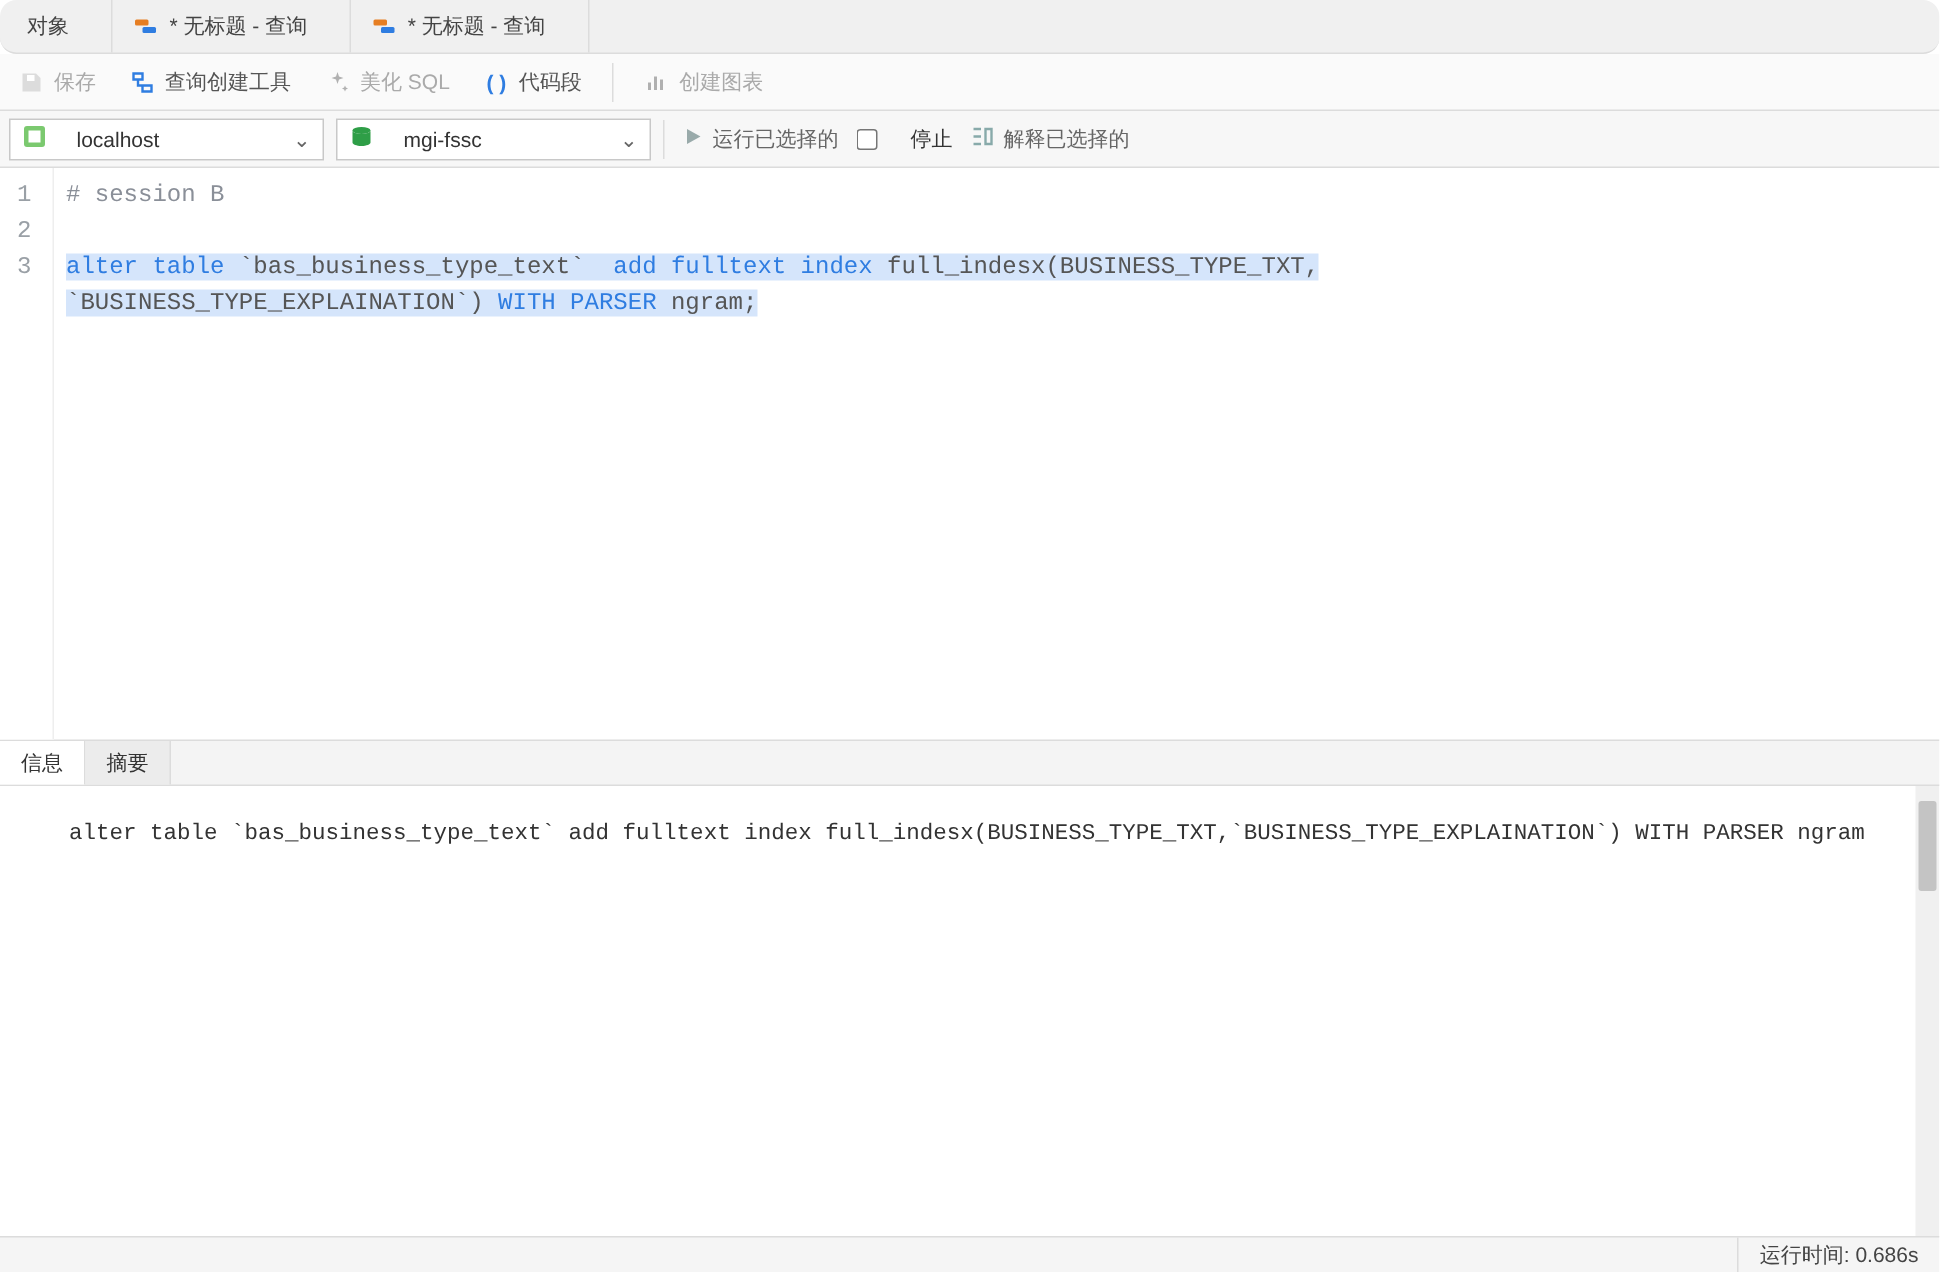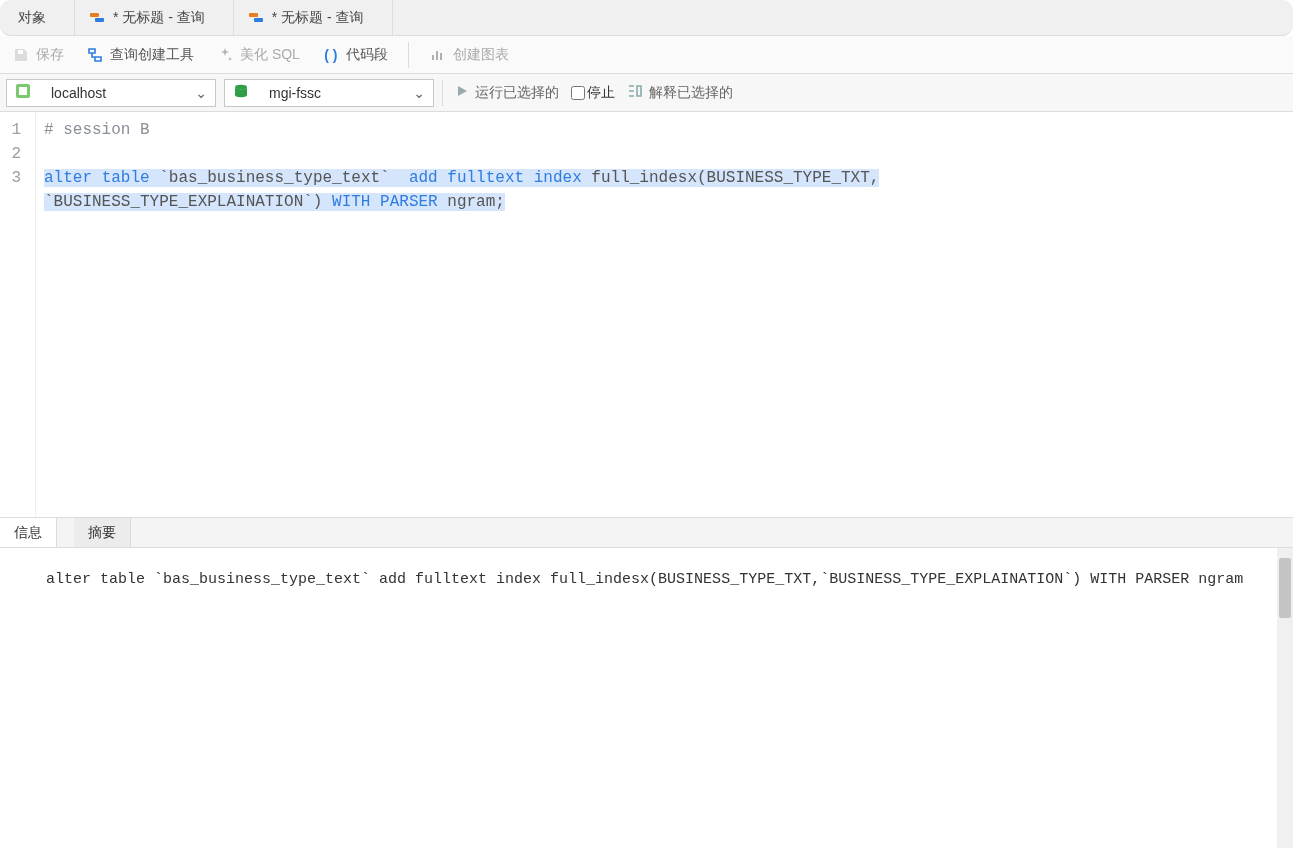--- a/index.html
+++ b/index.html
@@ -62,7 +62,7 @@
     .drop .chev { margin-left: auto; color: #666; }
     .vdiv { width: 1px; height: 26px; background: #dcdcdc; }
     .act-btn { display:flex; align-items:center; gap:6px; color:#666; cursor:pointer; padding:0 4px;text-align:center;}
-    .chk { display:flex; align-items:center; gap:2px; color:#333; }
+    .chk { display:flex; align-items:center; gap:22px; color:#333; }
     .chk input { width:14px; height:14px; }
 
     

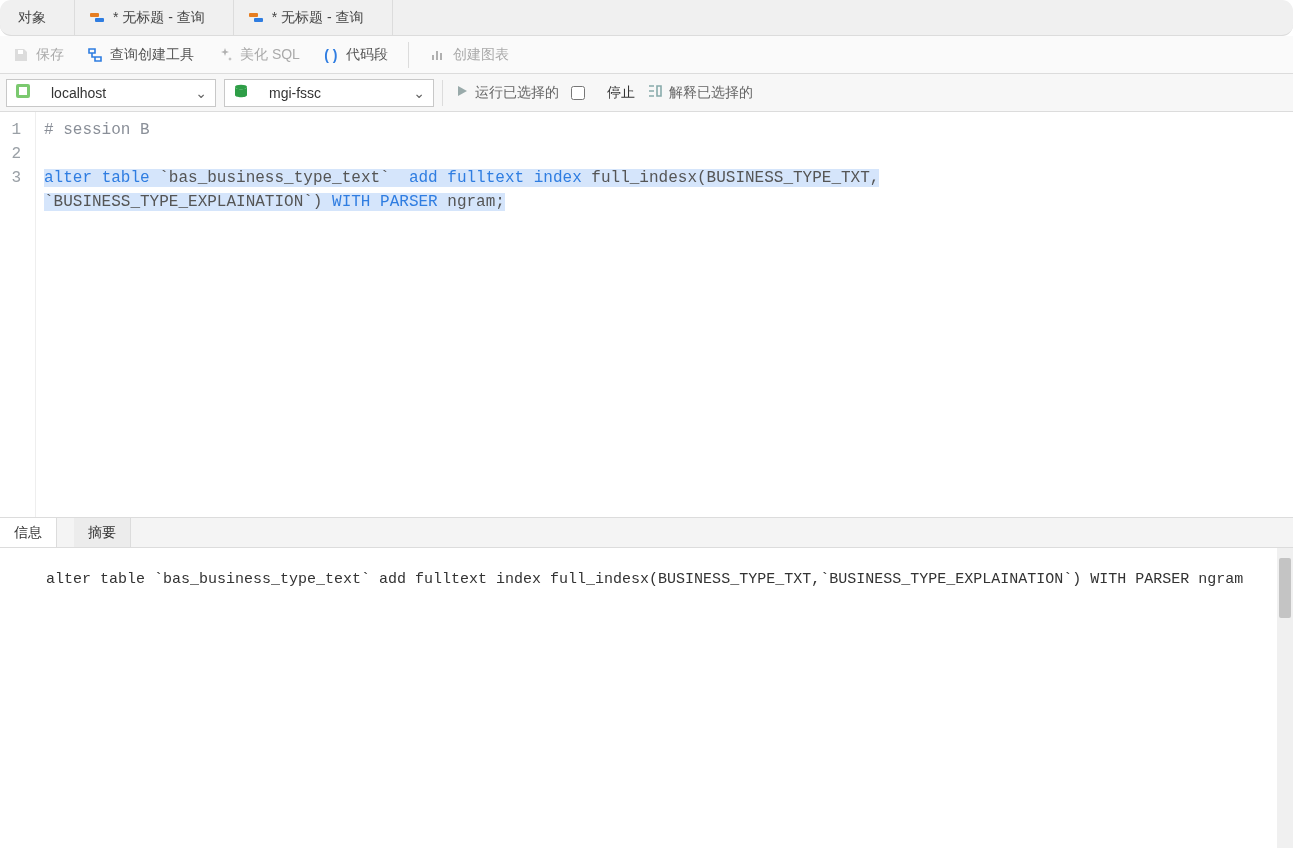--- a/index.html
+++ b/index.html
@@ -98,7 +98,6 @@
     .result-tabs {
       display: flex; height: 30px; background: #f4f4f4;
       border-bottom: 1px solid #dcdcdc;
-      gap: 17px;
     }
     .result-tab {
       display:flex; align-items:center; padding: 0 14px;

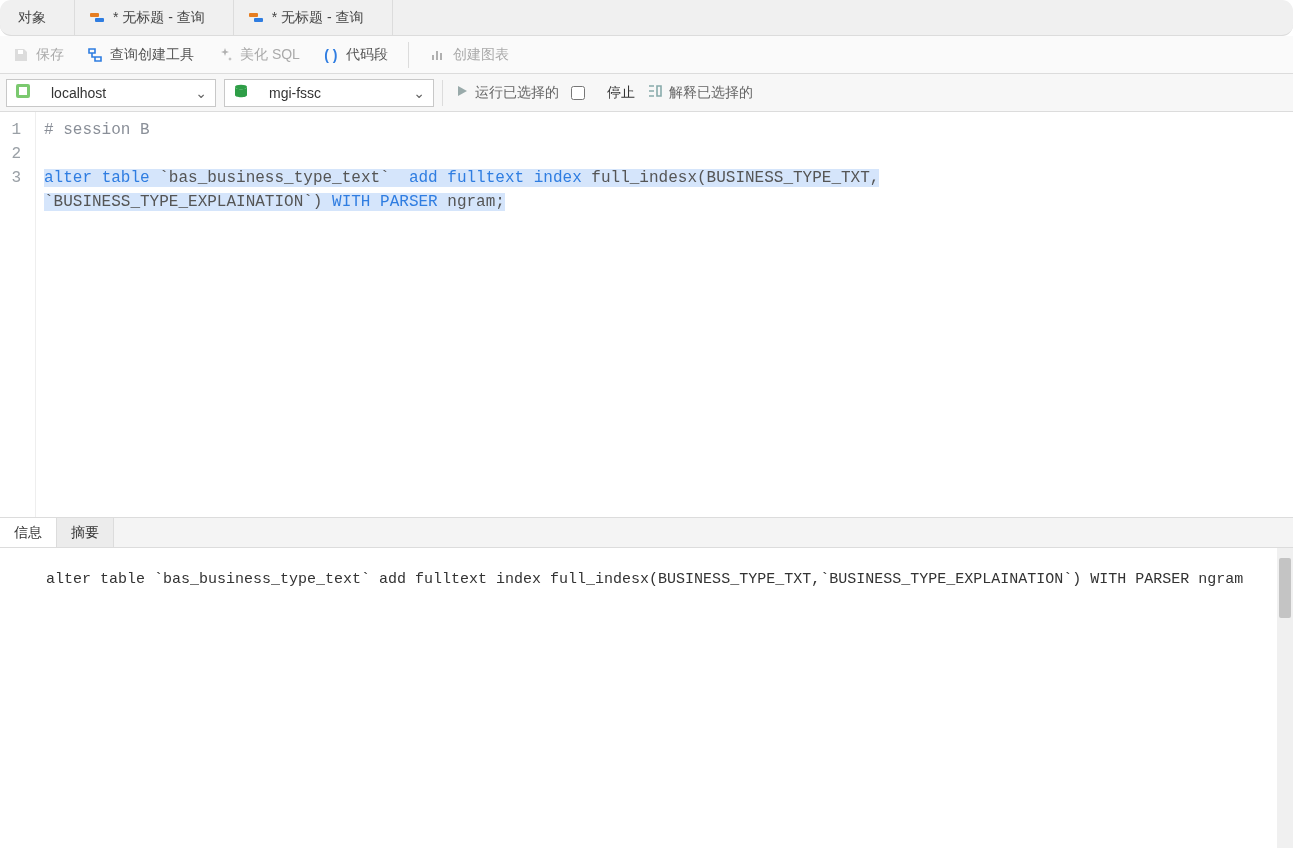--- a/index.html
+++ b/index.html
@@ -281,6 +281,12 @@
     </div>
   </div>
 
+  <div class="status">
+    <div class="spacer"></div>
+    <div class="cell">
+      <span>运行时间: 0.686s</span>
+    </div>
+  </div>
 
 </div>
 

